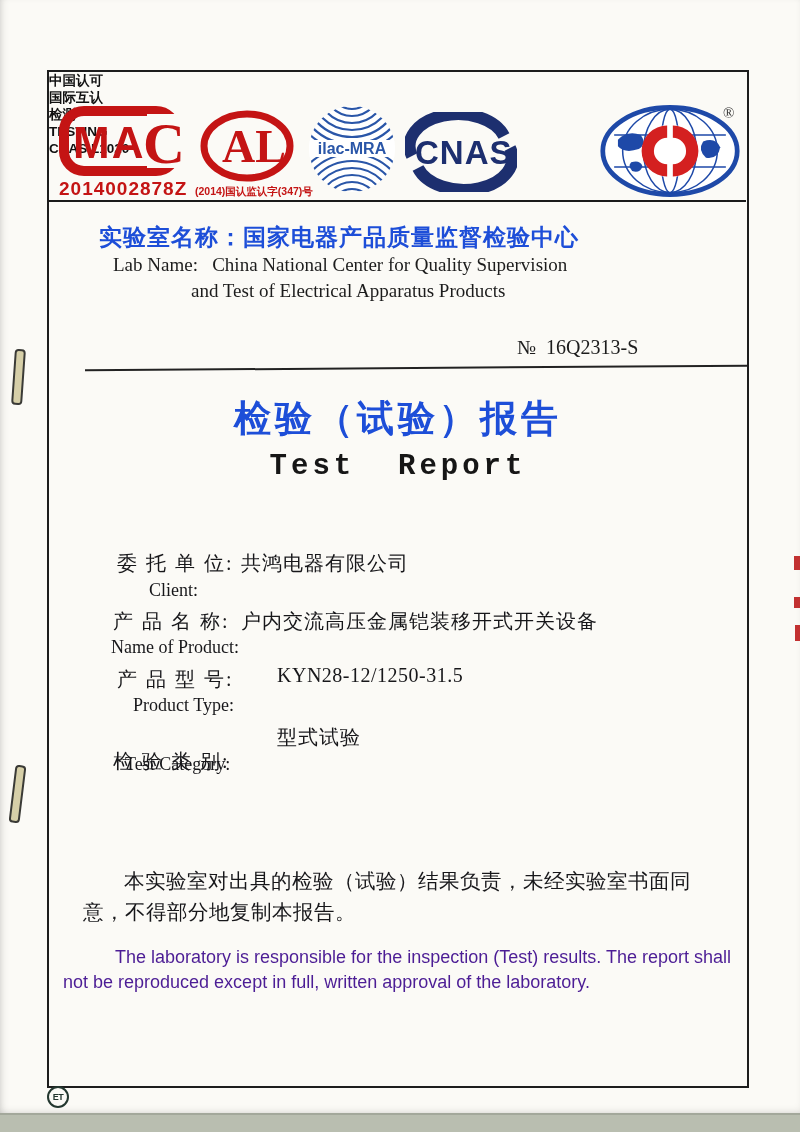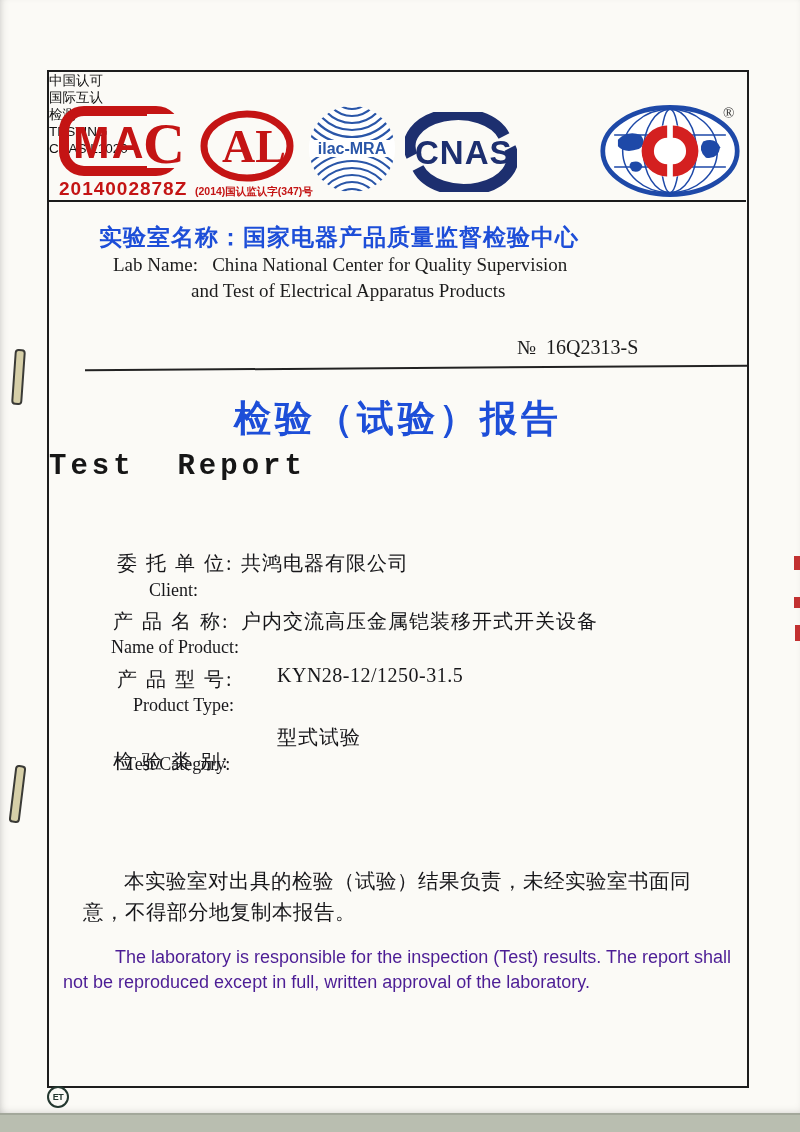--- a/index.html
+++ b/index.html
@@ -30,7 +30,7 @@
   .cnas{left:356px;top:40px;width:112px;}
   .accr{
     left:470px;top:36px;width:84px;text-align:left;
-    font-family:"Liberation Sans",sans-serif;font-weight:normal;
+    font-family:"Liberation Sans",sans-serif;font-weight:bold;
     font-size:13.5px;line-height:17px;color:#101010;white-space:nowrap;
   }
   .globe{left:550px;top:31px;width:142px;}

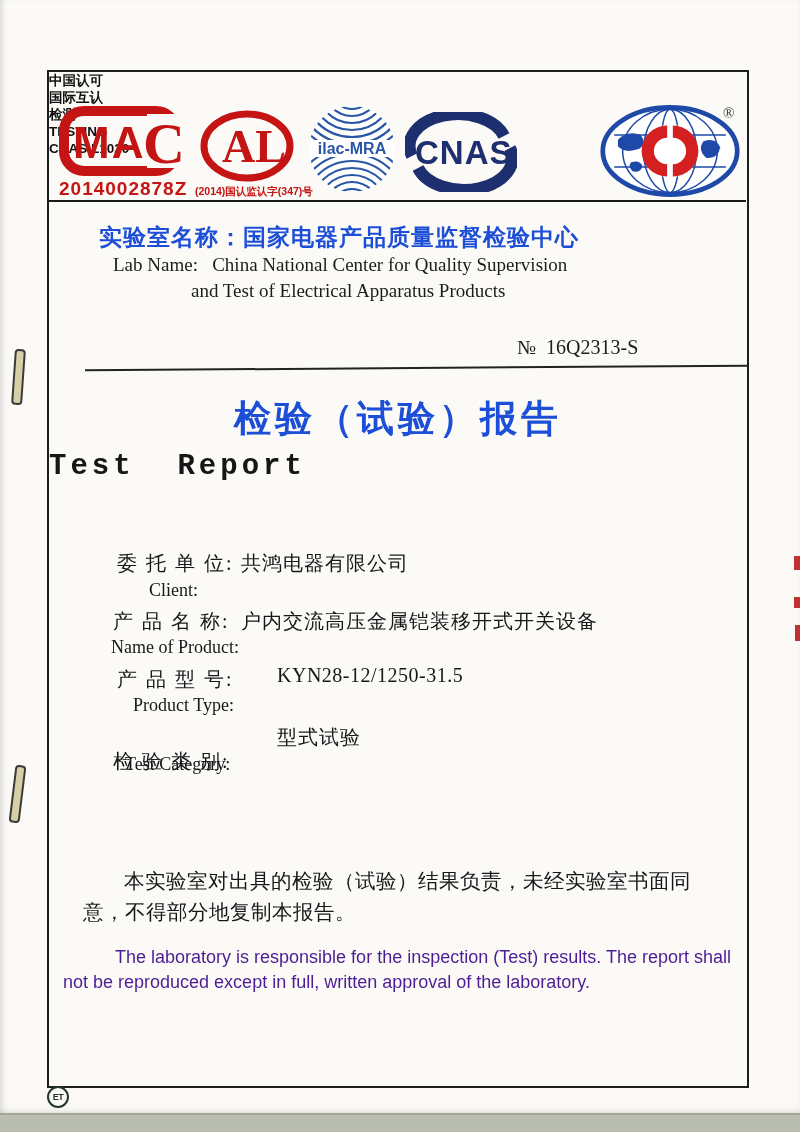--- a/index.html
+++ b/index.html
@@ -60,7 +60,7 @@
     font-size:37px;letter-spacing:4px;color:#1d4ed8;
   }
   .title-en{
-    position:absolute;left:0;top:378px;width:100%;
+    position:absolute;left:0;top:378px;width:100%;text-align:center;
     font-family:"Liberation Mono",monospace;font-weight:bold;
     font-size:29px;letter-spacing:4px;white-space:pre;color:#161616;
   }

